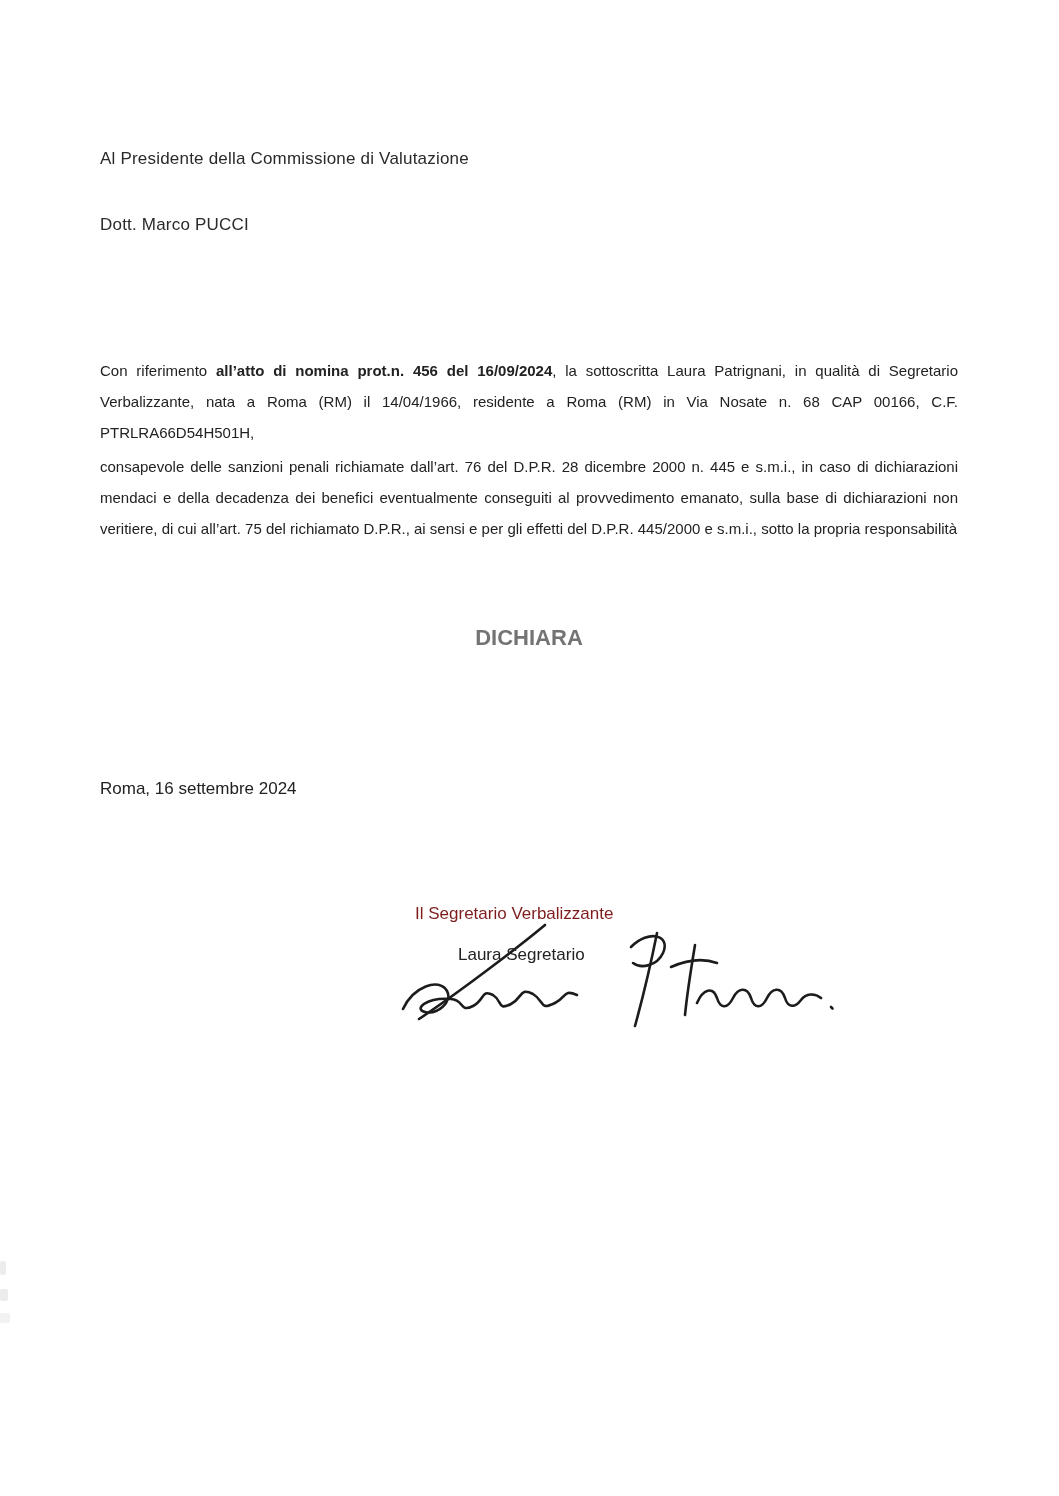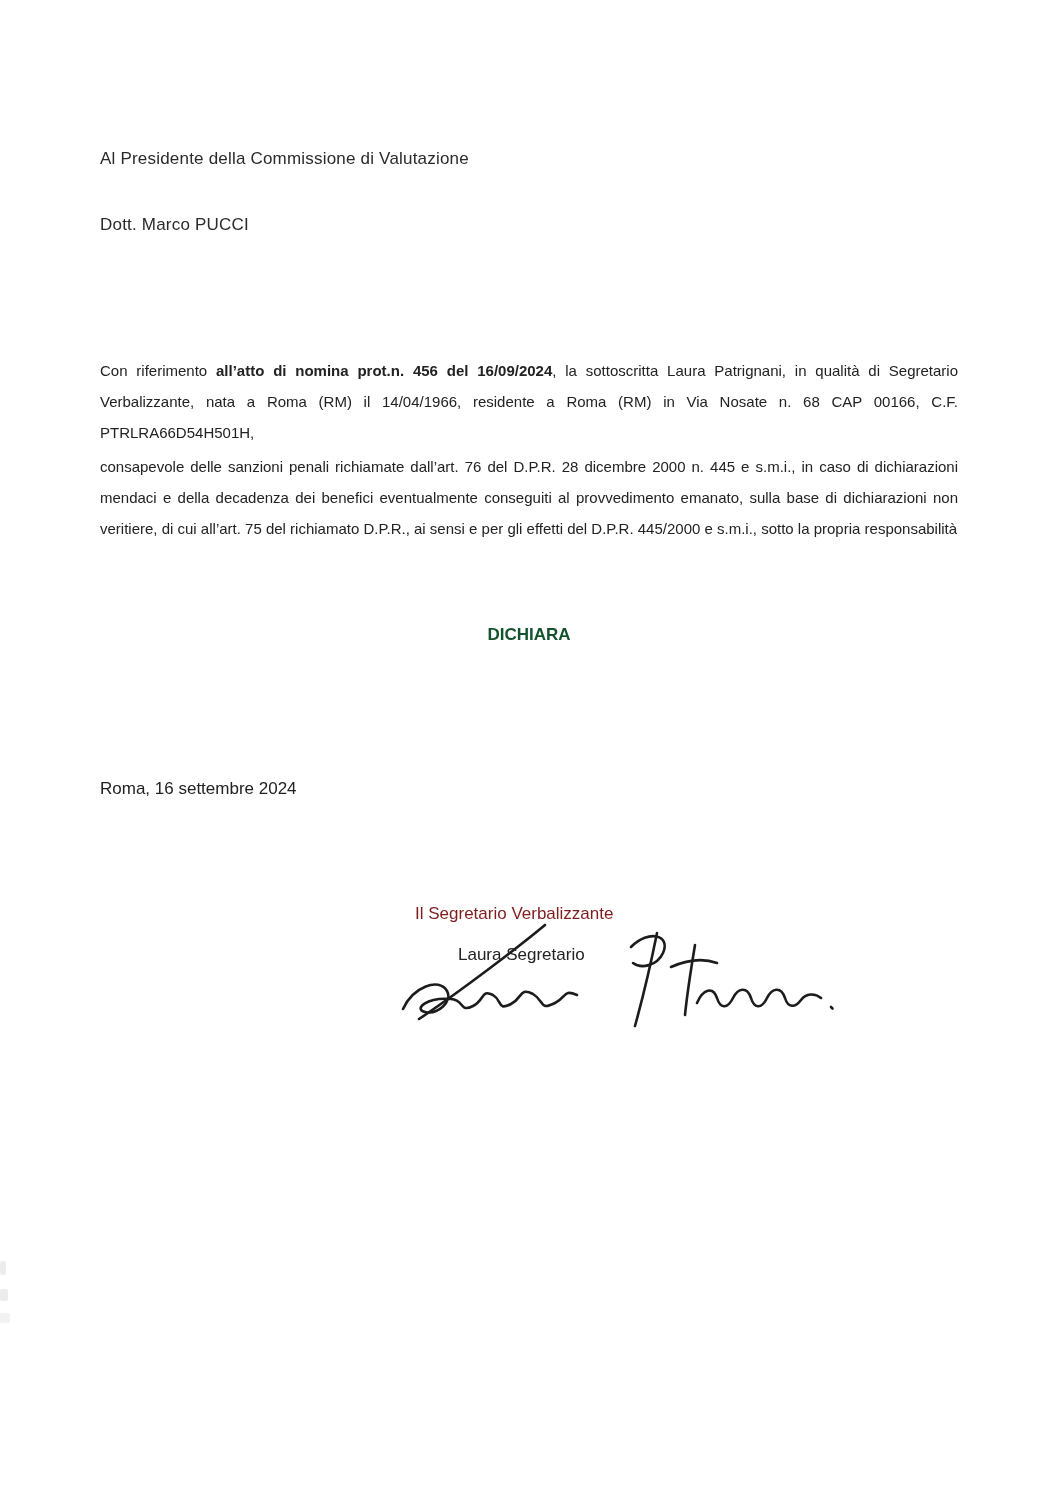--- a/index.html
+++ b/index.html
@@ -49,9 +49,9 @@
     left: 100px;
     width: 858px;
     text-align: center;
-    font-size: 17px;
+    font-size: 22px;
     font-weight: bold;
-    color: #14532d;
+    color: #737373;
   }
   .single-line {
     left: 100px;

